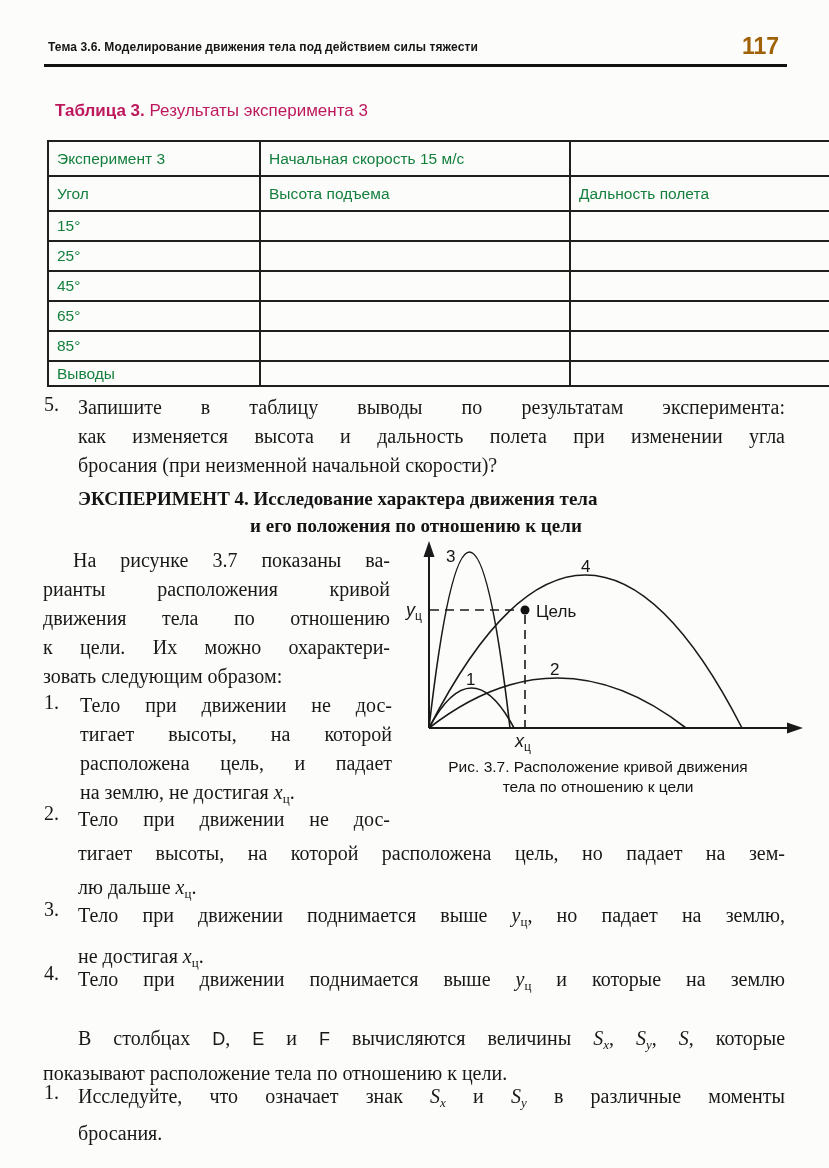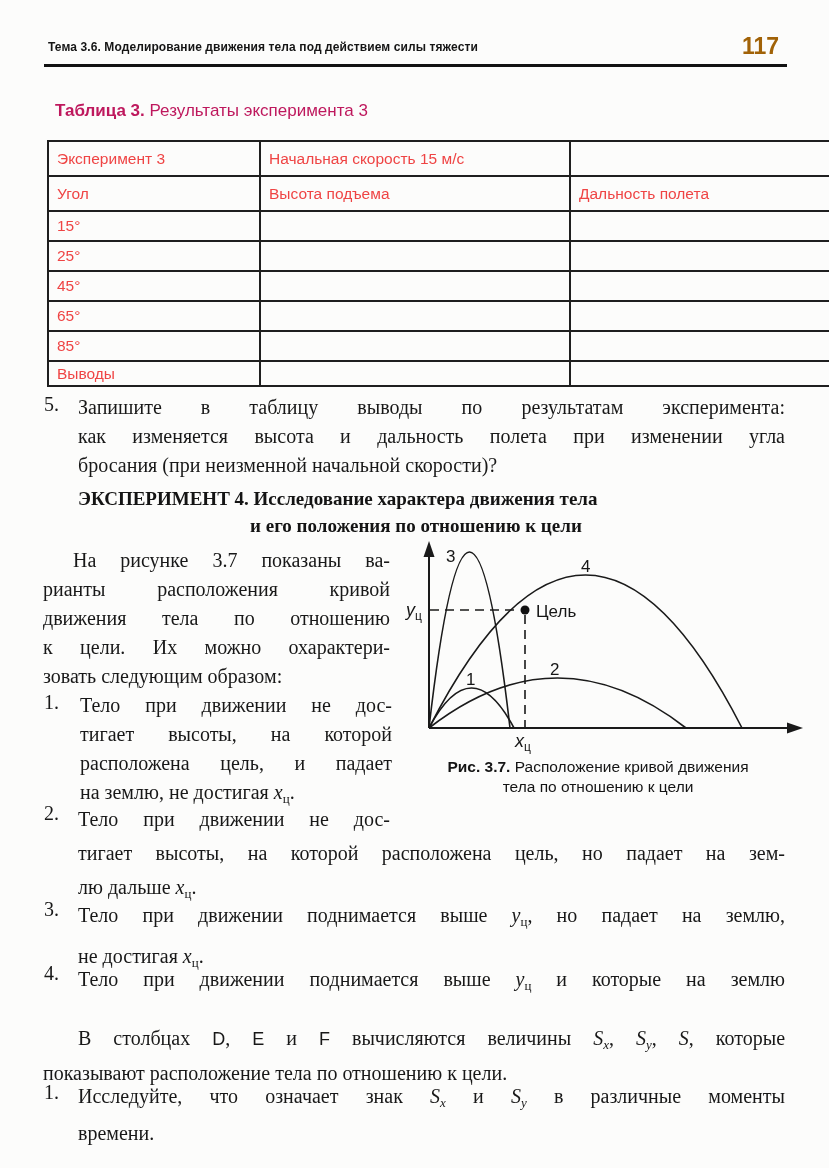--- a/index.html
+++ b/index.html
@@ -21,7 +21,7 @@
   table.results{left:47px;top:140px;position:absolute;border-collapse:collapse;table-layout:fixed;width:739px;}
   table.results td{
     border:2px solid #1f1f1f;font-family:"Liberation Sans","DejaVu Sans",sans-serif;
-    font-size:15.5px;color:#ef4444;padding:2px 6px 2px 8px;vertical-align:middle;
+    font-size:15.5px;color:#15803d;padding:2px 6px 2px 8px;vertical-align:middle;
   }
   td.c0{width:196px;} td.c1{width:294px;} td.c2{width:249px;}
   tr.r-big td{height:29px;} tr.r-mid td{height:24px;} tr.r-sml td{height:19px;}

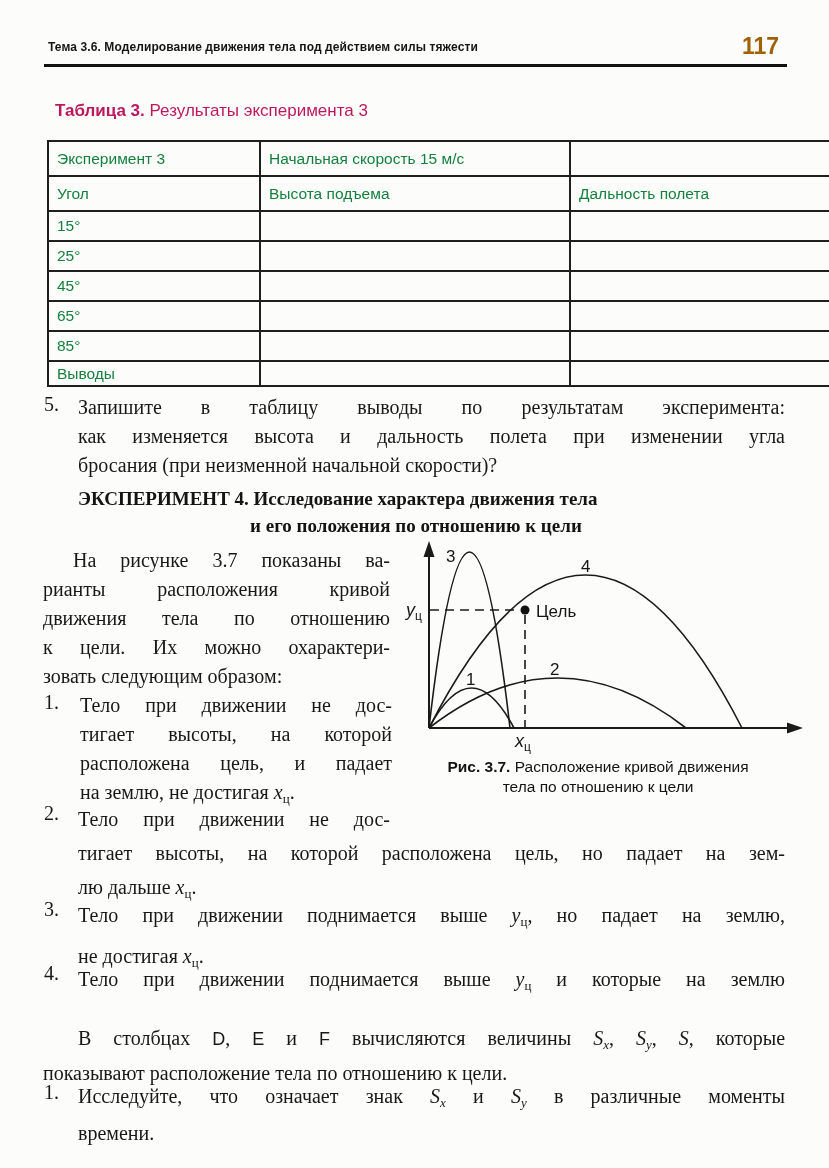--- a/index.html
+++ b/index.html
@@ -37,7 +37,7 @@
   .sf{font-family:"Liberation Sans","DejaVu Sans",sans-serif;font-size:18px;}
   
   .fig-caption{left:402px;top:757px;width:392px;text-align:center;font-size:15.5px;line-height:20px;color:#141414;}
-  .fig-caption b{font-weight:700;}
+  .fig-caption b{font-weight:400;}
   svg text{font-family:"Liberation Sans","DejaVu Sans",sans-serif;fill:#161616;}
 </style>
 </head>

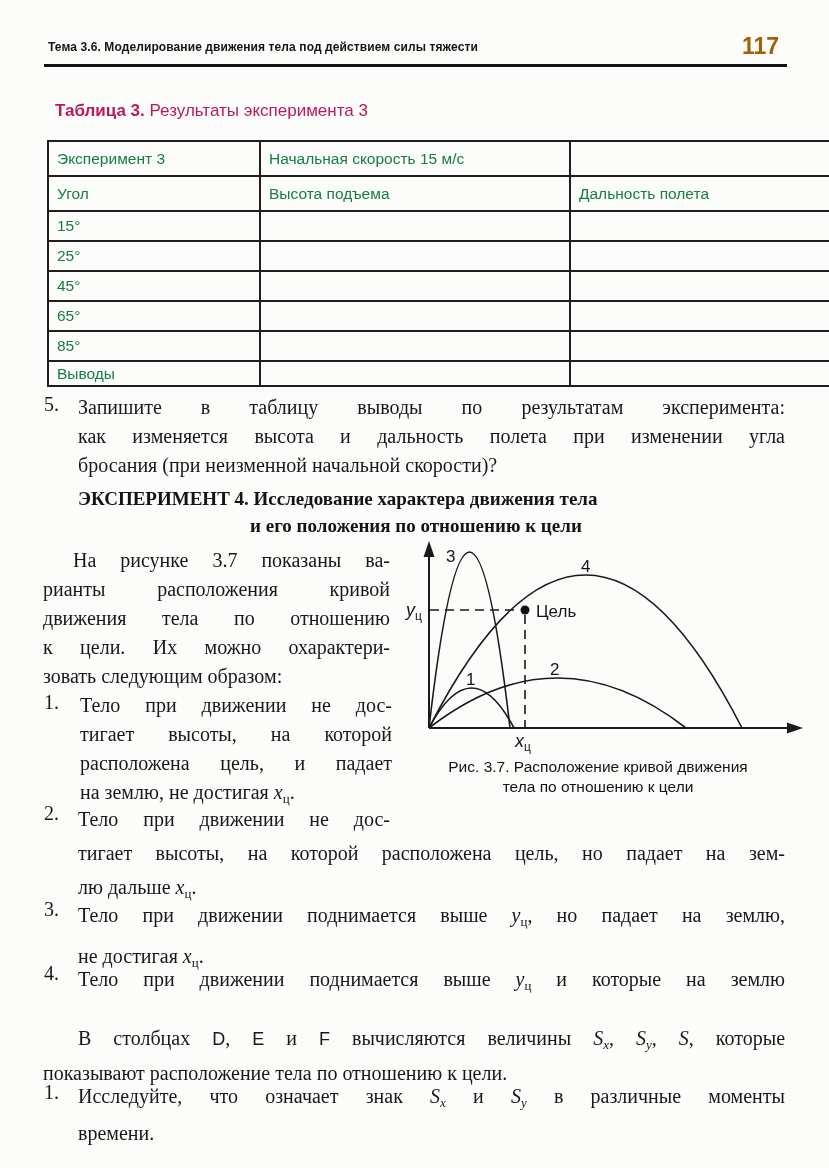--- a/index.html
+++ b/index.html
@@ -180,7 +180,7 @@
   <div class="abs bodytxt num" style="left:44px;top:1081px;">1.</div>
   <div class="abs bodytxt" style="left:78px;top:1081px;width:707px;line-height:31px;">
     <div class="j"><span>Исследуйте, что означает знак </span><span class="v">S</span><span class="subi">x</span><span> и </span><span class="v">S</span><span class="subi">y</span><span> в различные моменты</span></div>
-    <div>времени.</div>
+    <div>бросания.</div>
   </div>
 
 </div>

